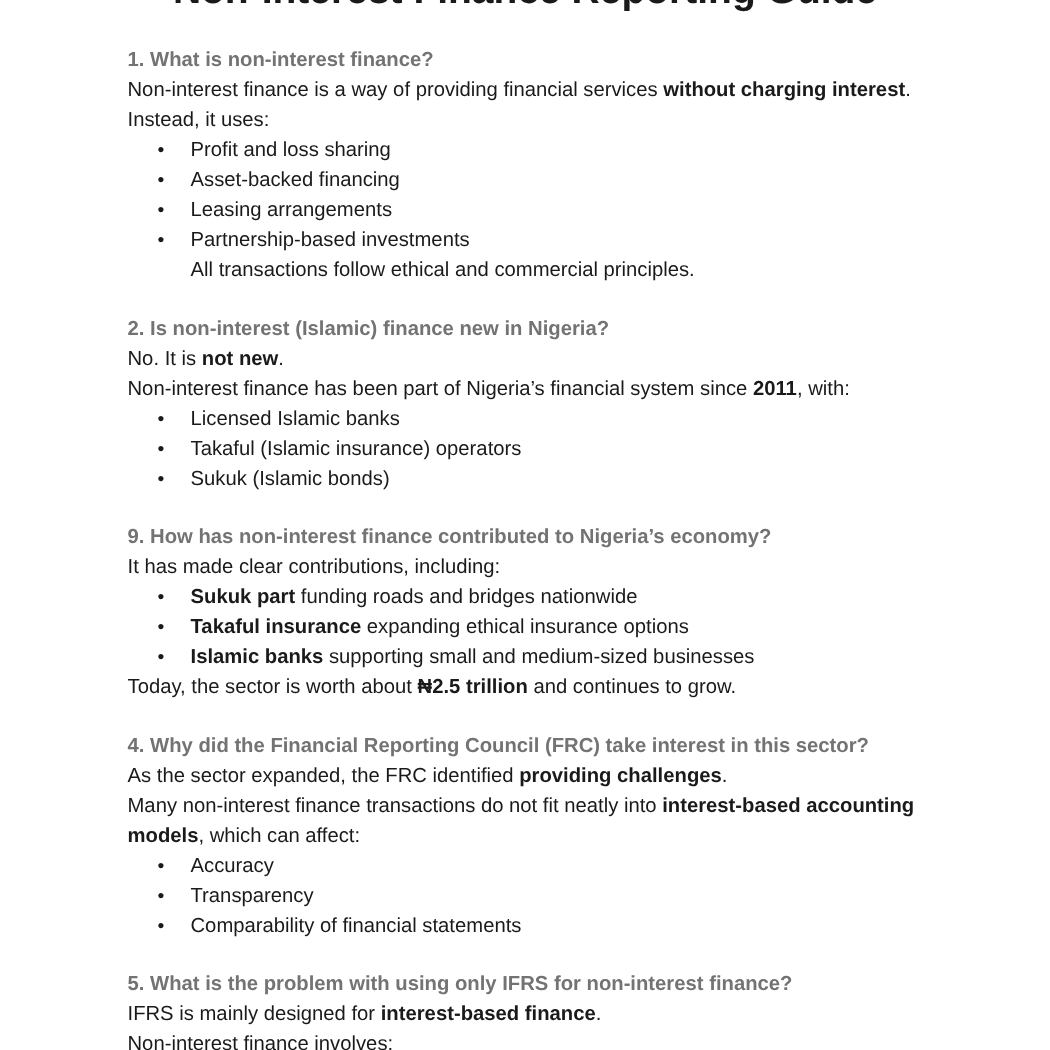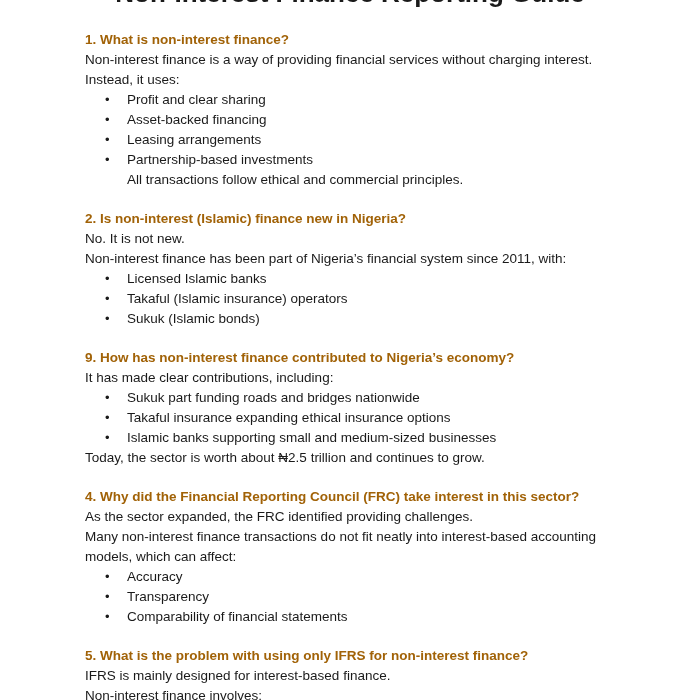--- a/index.html
+++ b/index.html
@@ -10,7 +10,7 @@
          font-size: 26px; font-weight: bold; color: #1a1a1a; white-space: nowrap; }
   .content { position: absolute; left: 85px; top: 30px; width: 560px; }
   .section { margin-bottom: 19px; }
-  h2 { font-size: 13.5px; font-weight: bold; color: #a16207; margin: 0; line-height: 20px; }
+  h2 { font-size: 13.5px; font-weight: bold; color: #737373; margin: 0; line-height: 20px; }
   p { margin: 0; font-size: 13.5px; line-height: 20px; }
   ul { margin: 0; padding: 0; list-style: none; }
   li { position: relative; padding-left: 42px; font-size: 13.5px; line-height: 20px; }

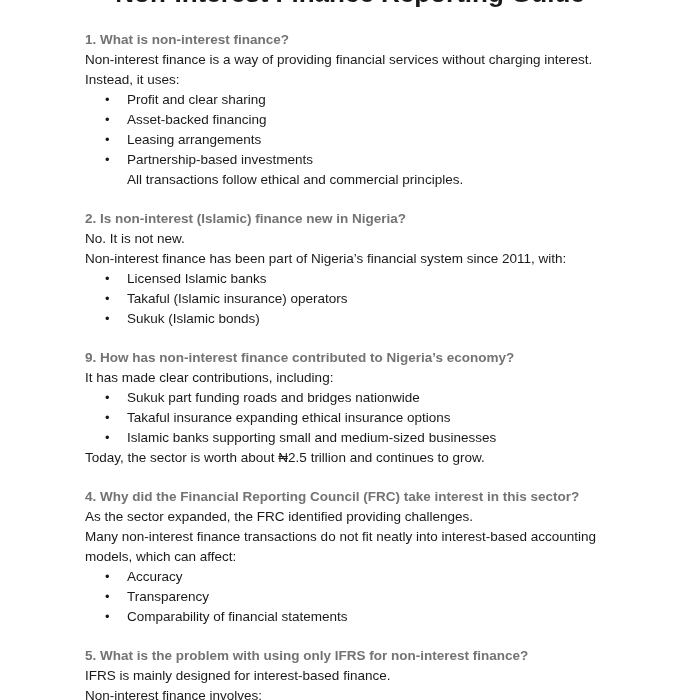--- a/index.html
+++ b/index.html
@@ -16,7 +16,7 @@
   li { position: relative; padding-left: 42px; font-size: 13.5px; line-height: 20px; }
   li::before { content: "\2022"; position: absolute; left: 20px; top: 0; font-size: 13px; }
   .indent { padding-left: 42px; }
-  b { font-weight: normal; }
+  b { font-weight: bold; }
 </style>
 </head>
 <body>

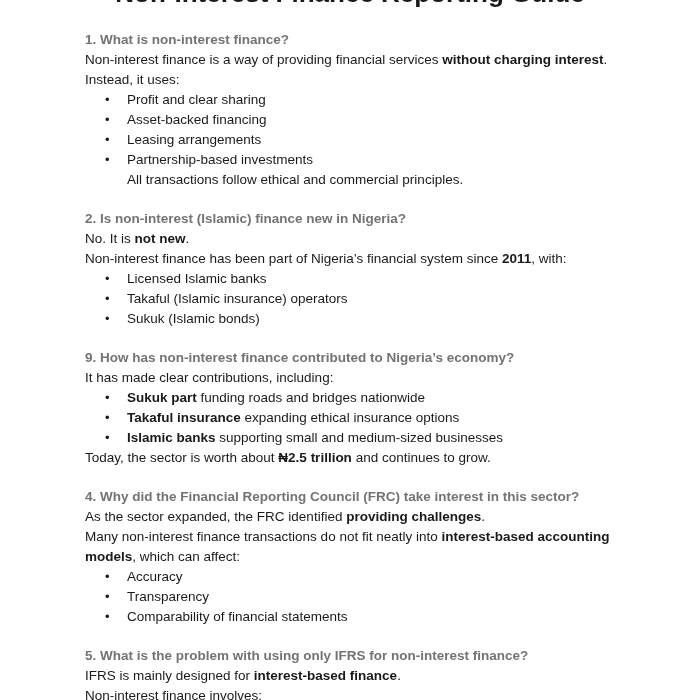--- a/index.html
+++ b/index.html
@@ -32,7 +32,7 @@
     <p><span>Non-interest finance is a way of providing financial services </span><b>without charging interest</b><span>.</span></p>
     <p>Instead, it uses:</p>
     <ul>
-      <li>Profit and clear sharing</li>
+      <li>Profit and loss sharing</li>
       <li>Asset-backed financing</li>
       <li>Leasing arrangements</li>
       <li>Partnership-based investments</li>

